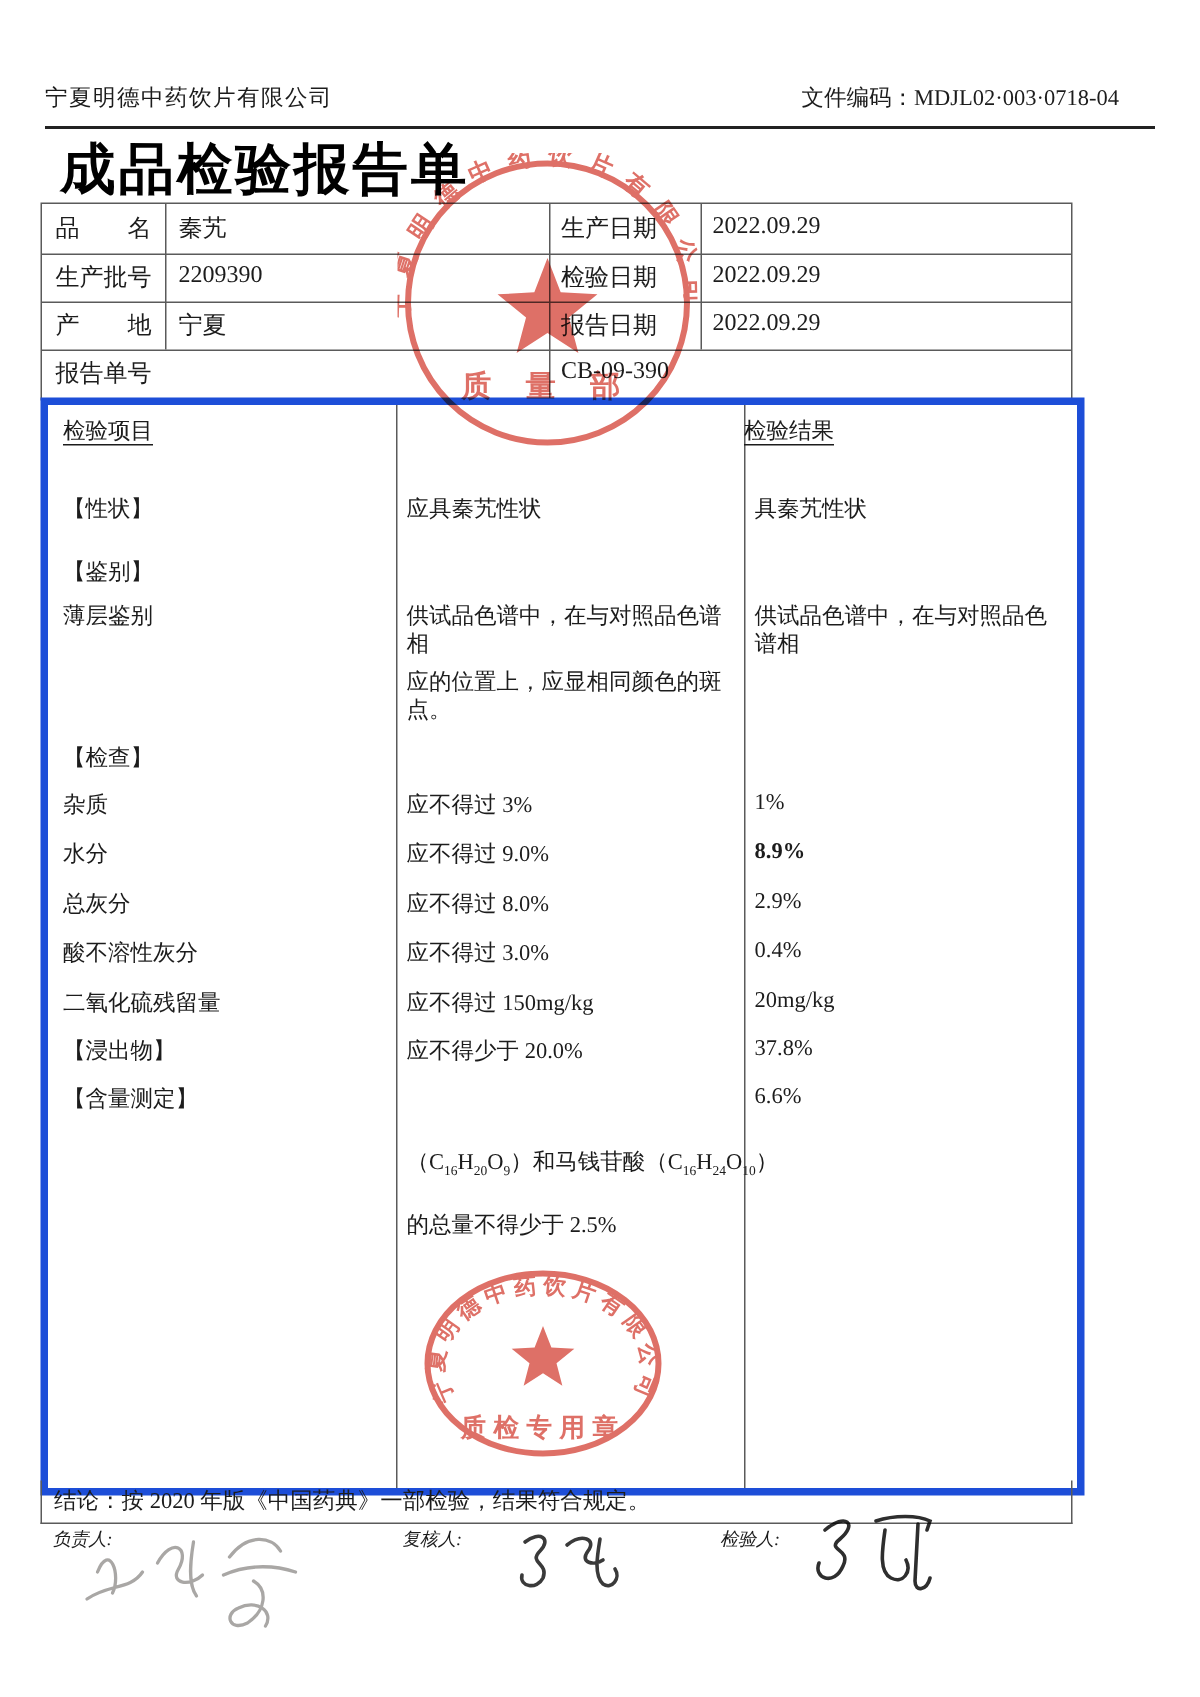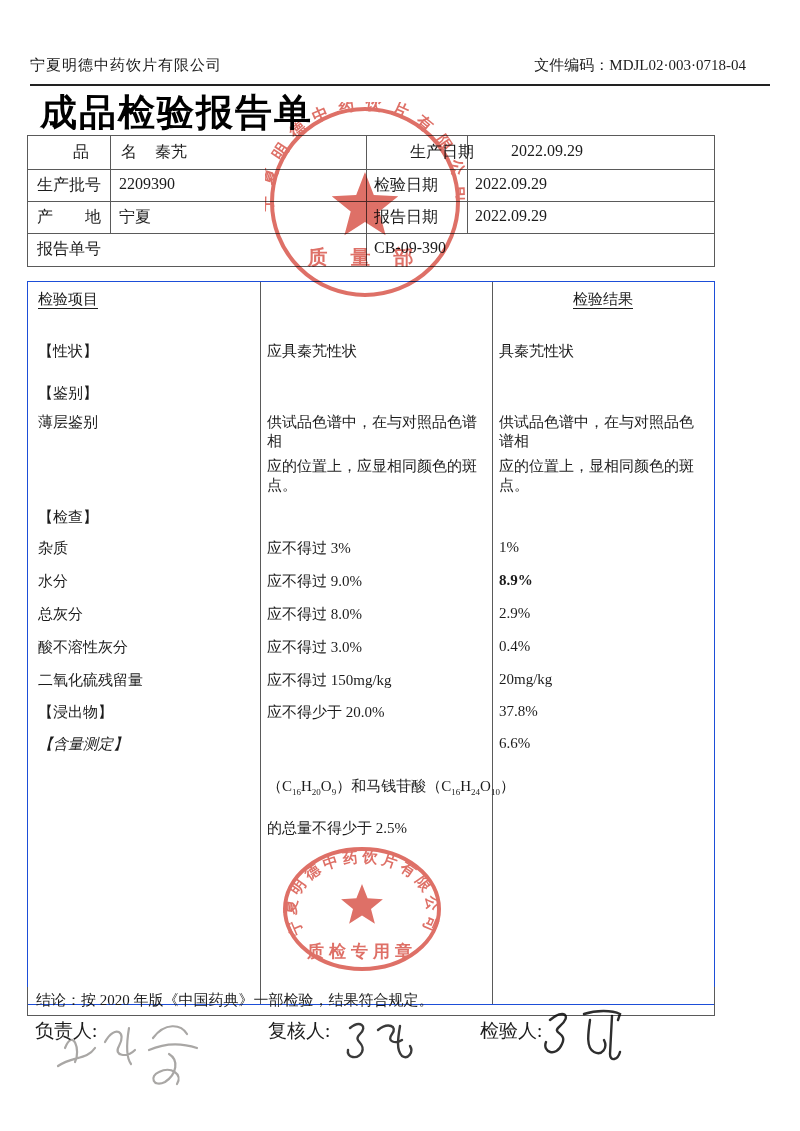--- a/index.html
+++ b/index.html
@@ -21,7 +21,7 @@
   .info-table{left:27px;top:135px;width:686px;height:130px;border:1px solid #5a5a5a;font-size:16px;}
   .info-table span{position:absolute;white-space:nowrap;}
   .lblA{left:9px;}  .valA{left:91px;}  .lblB{left:346px;} .valB{left:447px;}
-  .ir1{top:6px;margin-left:36px;} .ir2{top:39px;} .ir3{top:71px;} .ir4{top:103px;}
+  .ir1{top:6px;} .ir2{top:39px;} .ir3{top:71px;} .ir4{top:103px;}
   
   .main-table{left:27px;top:265px;width:686px;height:722px;border:1px solid #1d4ed8;font-size:15px;margin-top:16px;}
   .mc1{position:absolute;left:10px;white-space:nowrap;}

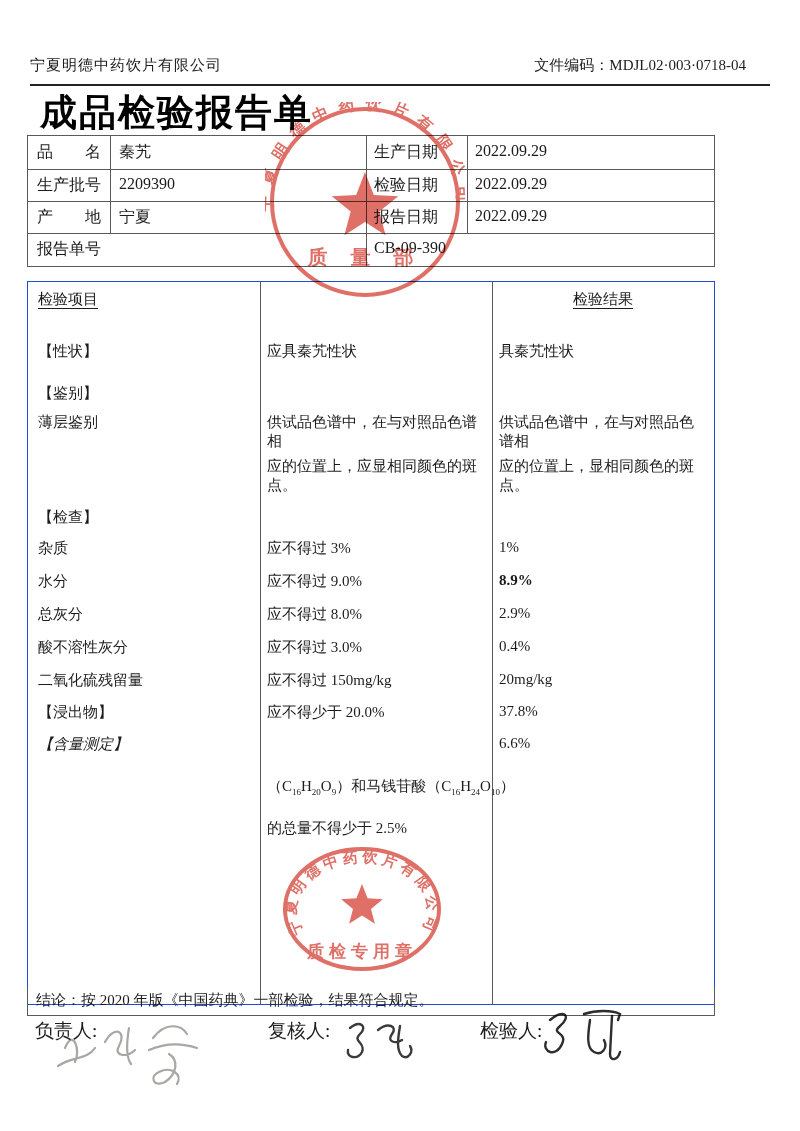--- a/index.html
+++ b/index.html
@@ -23,7 +23,7 @@
   .lblA{left:9px;}  .valA{left:91px;}  .lblB{left:346px;} .valB{left:447px;}
   .ir1{top:6px;} .ir2{top:39px;} .ir3{top:71px;} .ir4{top:103px;}
   
-  .main-table{left:27px;top:265px;width:686px;height:722px;border:1px solid #1d4ed8;font-size:15px;margin-top:16px;}
+  .main-table{left:27px;top:265px;width:686px;height:722px;border:5px solid #1d4ed8;font-size:15px;}
   .mc1{position:absolute;left:10px;white-space:nowrap;}
   .mc2{position:absolute;left:239px;width:220px;}
   .mc3{position:absolute;left:471px;width:208px;}

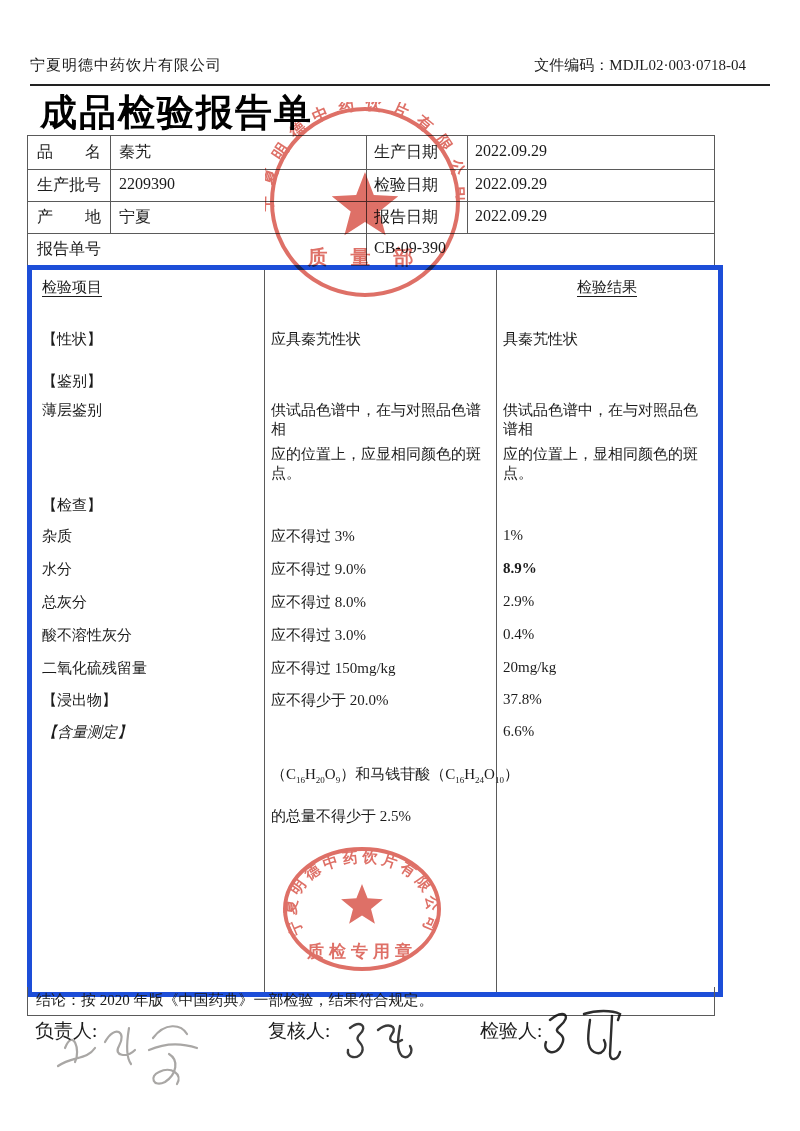--- a/index.html
+++ b/index.html
@@ -29,7 +29,7 @@
   .mc3{position:absolute;left:471px;width:208px;}
   .mhead{text-decoration:underline;text-underline-offset:4px;}
   .mh2{text-align:center;position:absolute;left:232px;width:232px;}
-  .mh3{text-align:center;position:absolute;left:464px;width:222px;}
+  .mh3{position:absolute;left:464px;width:222px;}
   .mline{position:absolute;white-space:nowrap;}
   .sub{font-size:9px;vertical-align:-4px;}
   

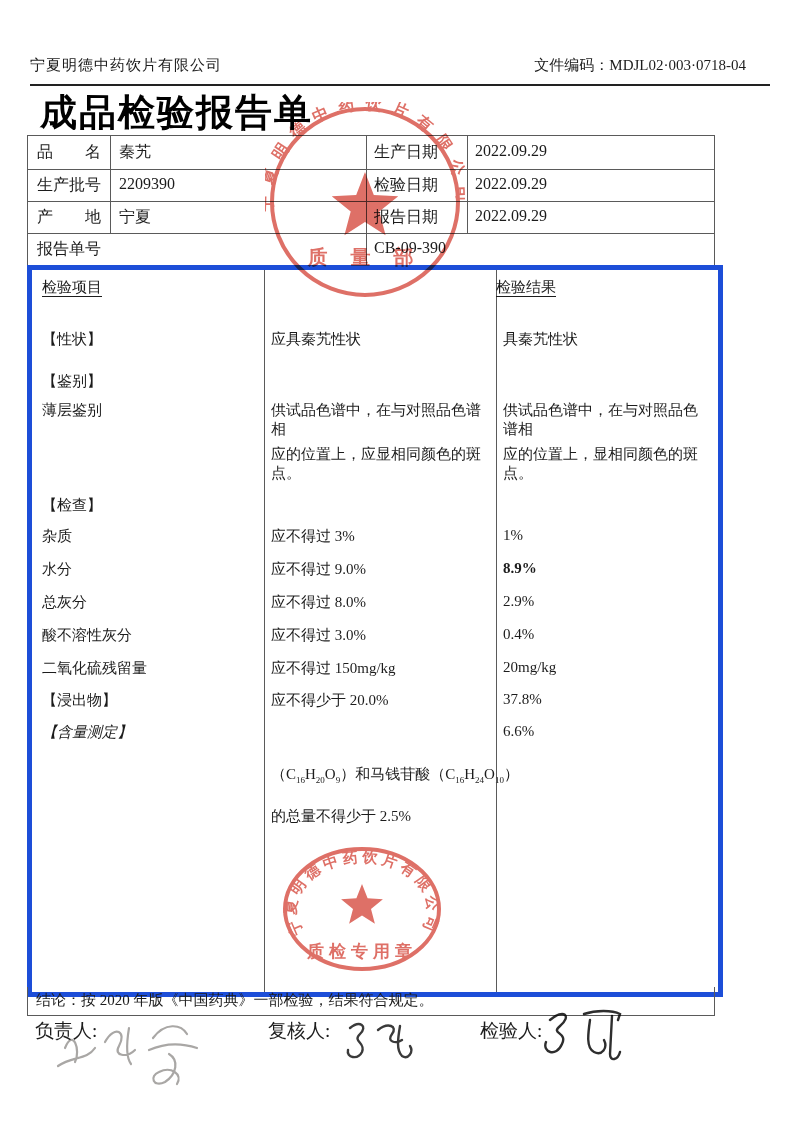--- a/index.html
+++ b/index.html
@@ -94,7 +94,6 @@
     <span class="mc2" style="top:131px;">供试品色谱中，在与对照品色谱相</span>
     <span class="mc2" style="top:175px;">应的位置上，应显相同颜色的斑点。</span>
     <span class="mc3" style="top:131px;">供试品色谱中，在与对照品色谱相</span>
-    <span class="mc3" style="top:175px;">应的位置上，显相同颜色的斑点。</span>
 
     <span class="mc1" style="top:226px;">【检查】</span>
 

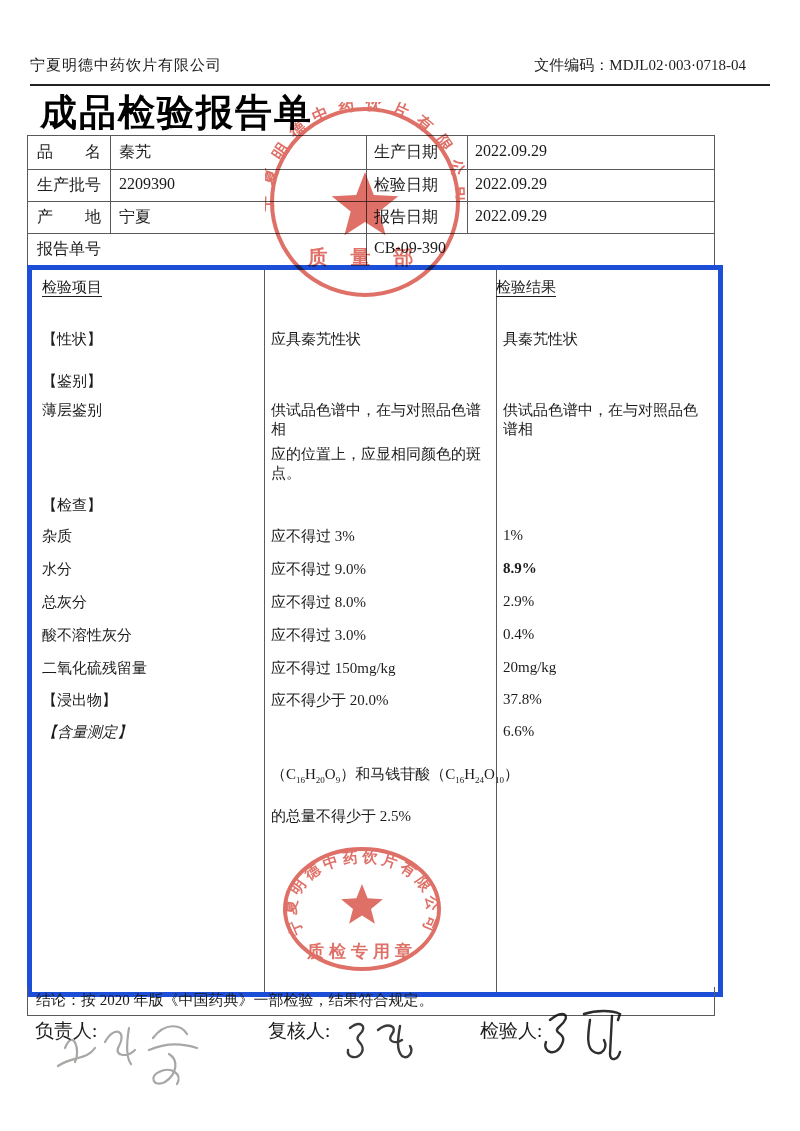--- a/index.html
+++ b/index.html
@@ -121,7 +121,7 @@
     <span class="mc2" style="top:421px;">应不得少于 20.0%</span>
     <span class="mc3" style="top:421px;">37.8%</span>
 
-    <span class="mc1" style="top:453px;font-style:italic;">【含量测定】</span>
+    <span class="mc1" style="top:453px;">【含量测定】</span>
     <span class="mc2" style="top:495px;white-space:nowrap;"><span>（C</span><span class="sub">16</span><span>H</span><span class="sub">20</span><span>O</span><span class="sub">9</span><span>）和马钱苷酸（C</span><span class="sub">16</span><span>H</span><span class="sub">24</span><span>O</span><span class="sub">10</span><span>）</span></span>
     <span class="mc2" style="top:537px;">的总量不得少于 2.5%</span>
     <span class="mc3" style="top:453px;">6.6%</span>

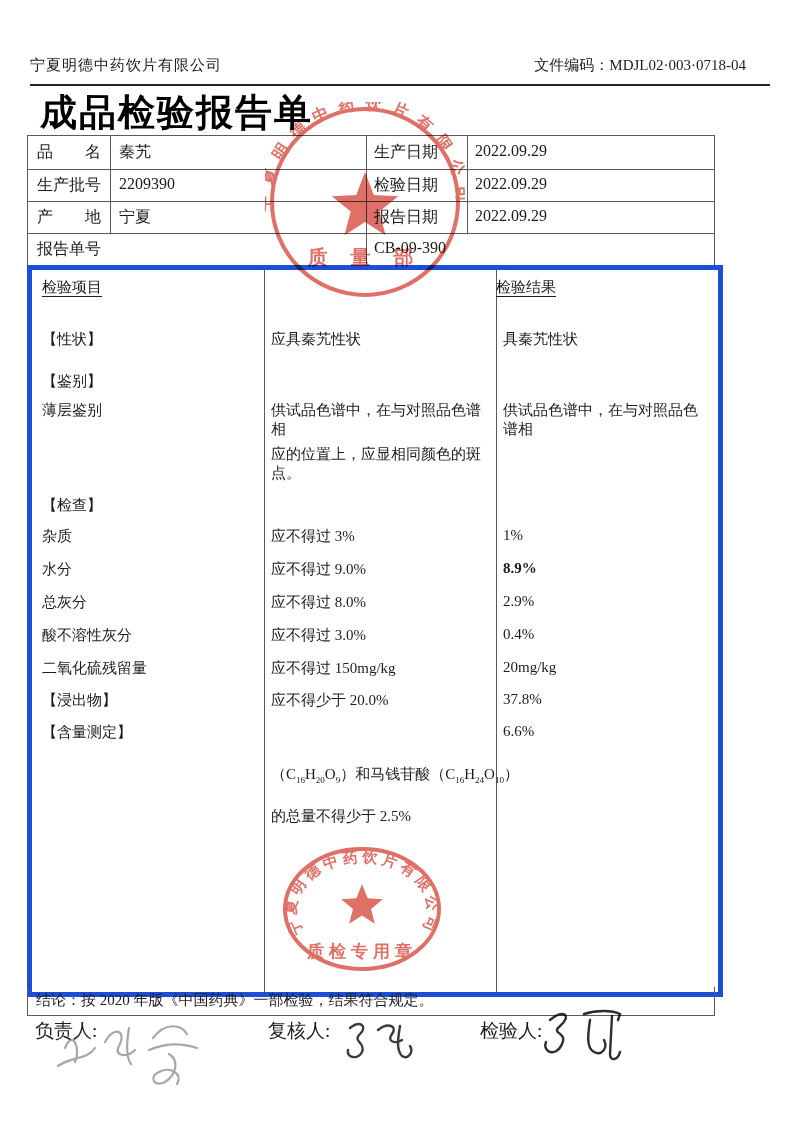--- a/index.html
+++ b/index.html
@@ -36,7 +36,7 @@
   .conclusion{left:27px;top:987px;width:686px;height:28px;border:1px solid #5a5a5a;border-top:none;font-size:15px;}
   .conclusion .txt{position:absolute;left:8px;top:4px;white-space:nowrap;}
   .c-label{font-weight:normal;}
-  .sig-label{font-size:19px;white-space:nowrap;}
+  .sig-label{font-size:12px;white-space:nowrap;font-style:italic;}
   .stamp{mix-blend-mode:multiply;opacity:.84;}
   .sig{mix-blend-mode:multiply;}
 </style>

